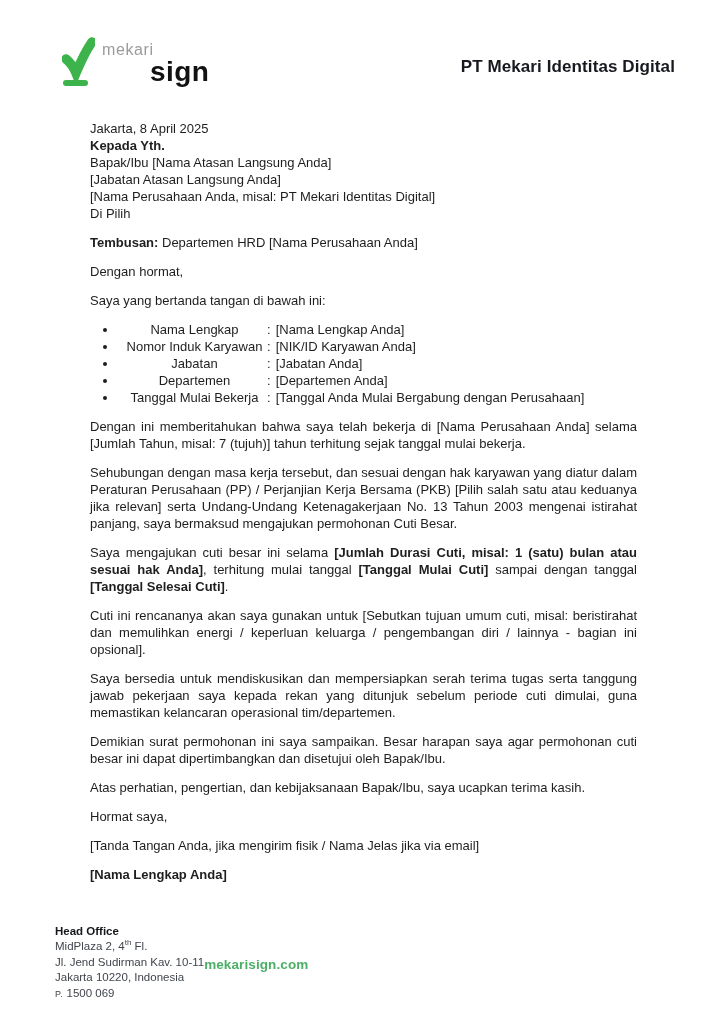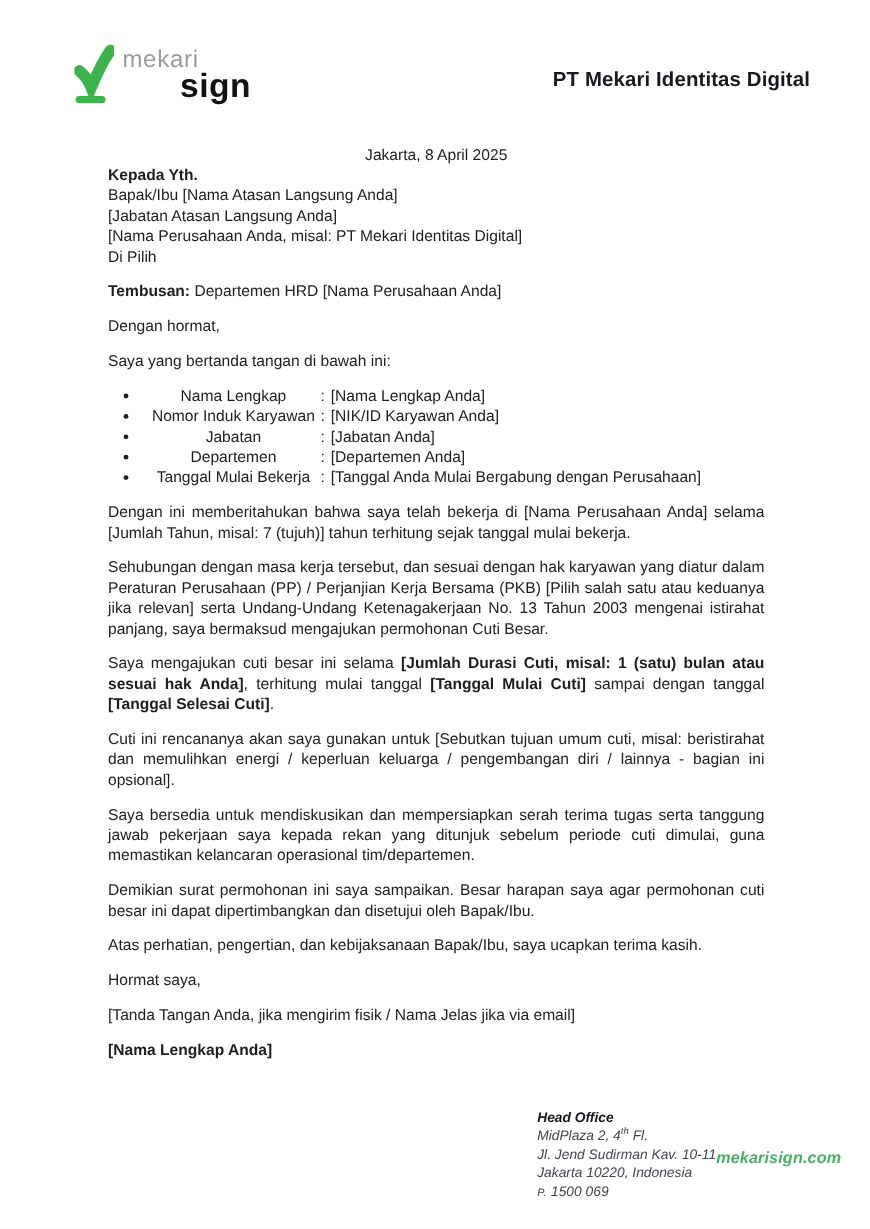--- a/index.html
+++ b/index.html
@@ -21,7 +21,7 @@
   .logo svg { display: block; }
   .logo-text { display: flex; flex-direction: column; margin-left: 7px; margin-top: 6px; }
   .logo-mekari {
-    font-size: 20px; line-height: 16px; color: #9b9b9b;
+    font-size: 16px; line-height: 16px; color: #9b9b9b;
     font-weight: 500; letter-spacing: 0.6px;
   }
   .logo-sign {

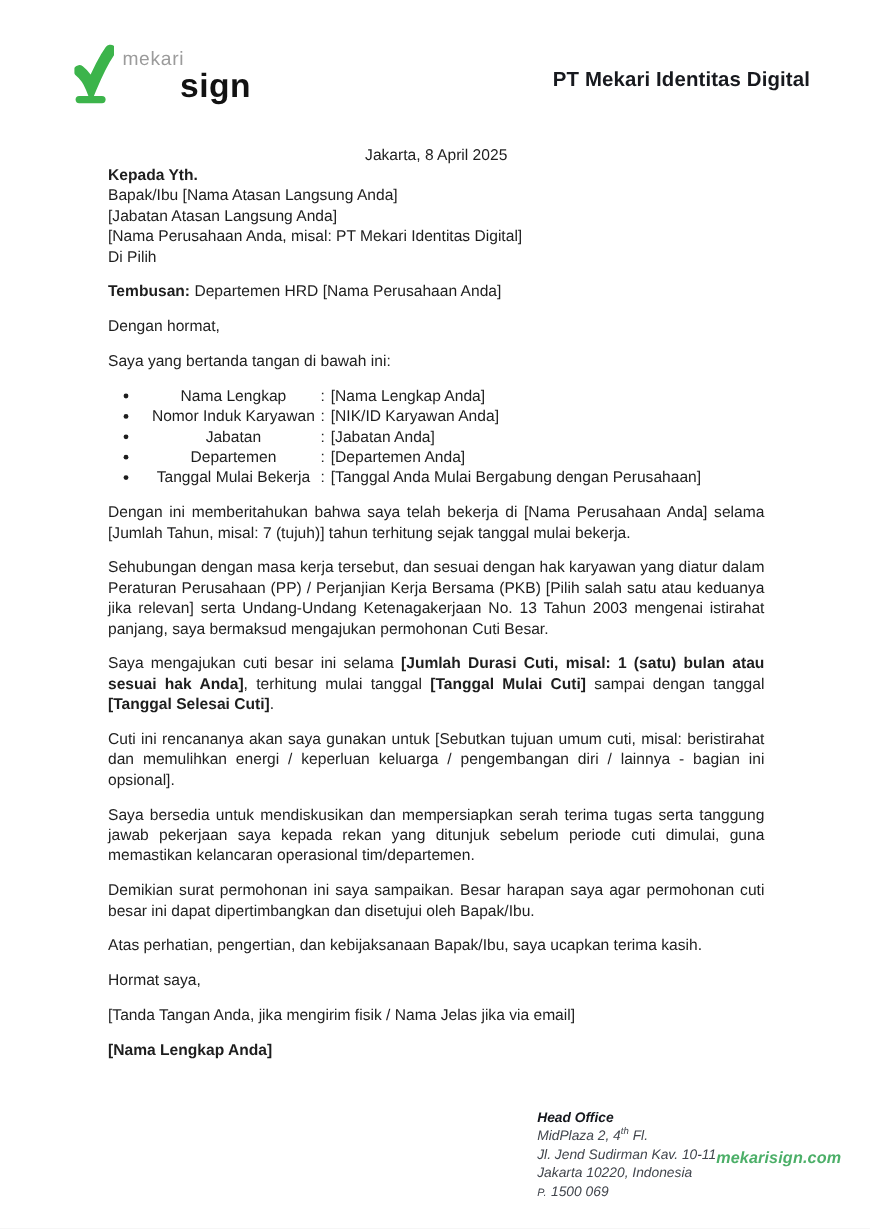--- a/index.html
+++ b/index.html
@@ -37,7 +37,7 @@
     padding: 0 88px 0 90px;
     font-size: 13px; line-height: 17px; color: #1e1e1e;
   }
-  .date-row { text-align: center; margin-top: 32px; }
+  .date-row { text-align: left; margin-top: 32px; }
   .blk { margin-top: 12px; }
   .para { text-align: justify; }
   .bold { font-weight: 700; }

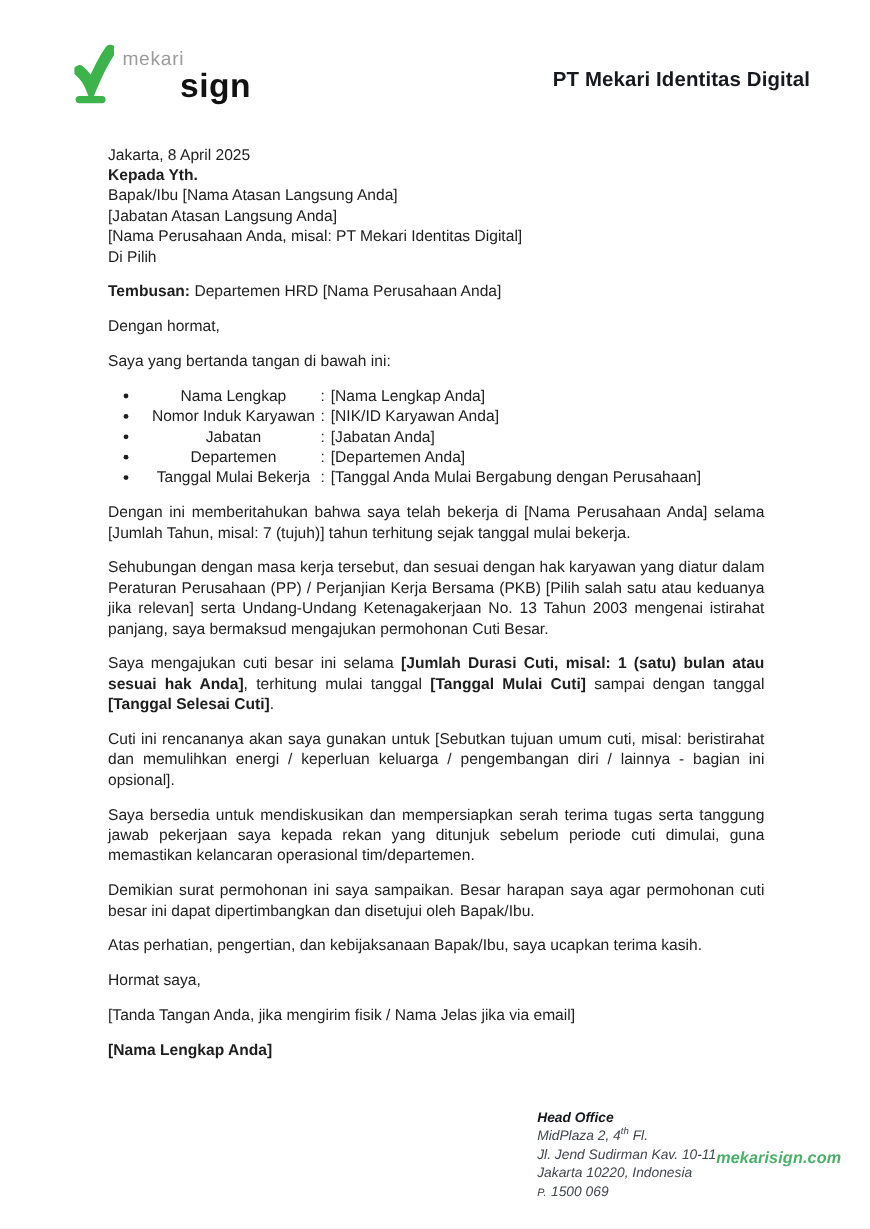--- a/index.html
+++ b/index.html
@@ -54,9 +54,8 @@
   
   .footer {
     margin-top: auto;
-    display: flex; justify-content: flex-end; align-items: flex-end;
+    display: flex; justify-content: flex-start; align-items: flex-end;
     padding: 0 24px 22px 55px;
-    font-style: italic;
   }
   .office {
     font-size: 11.5px; line-height: 15.5px; color: #41454c;

